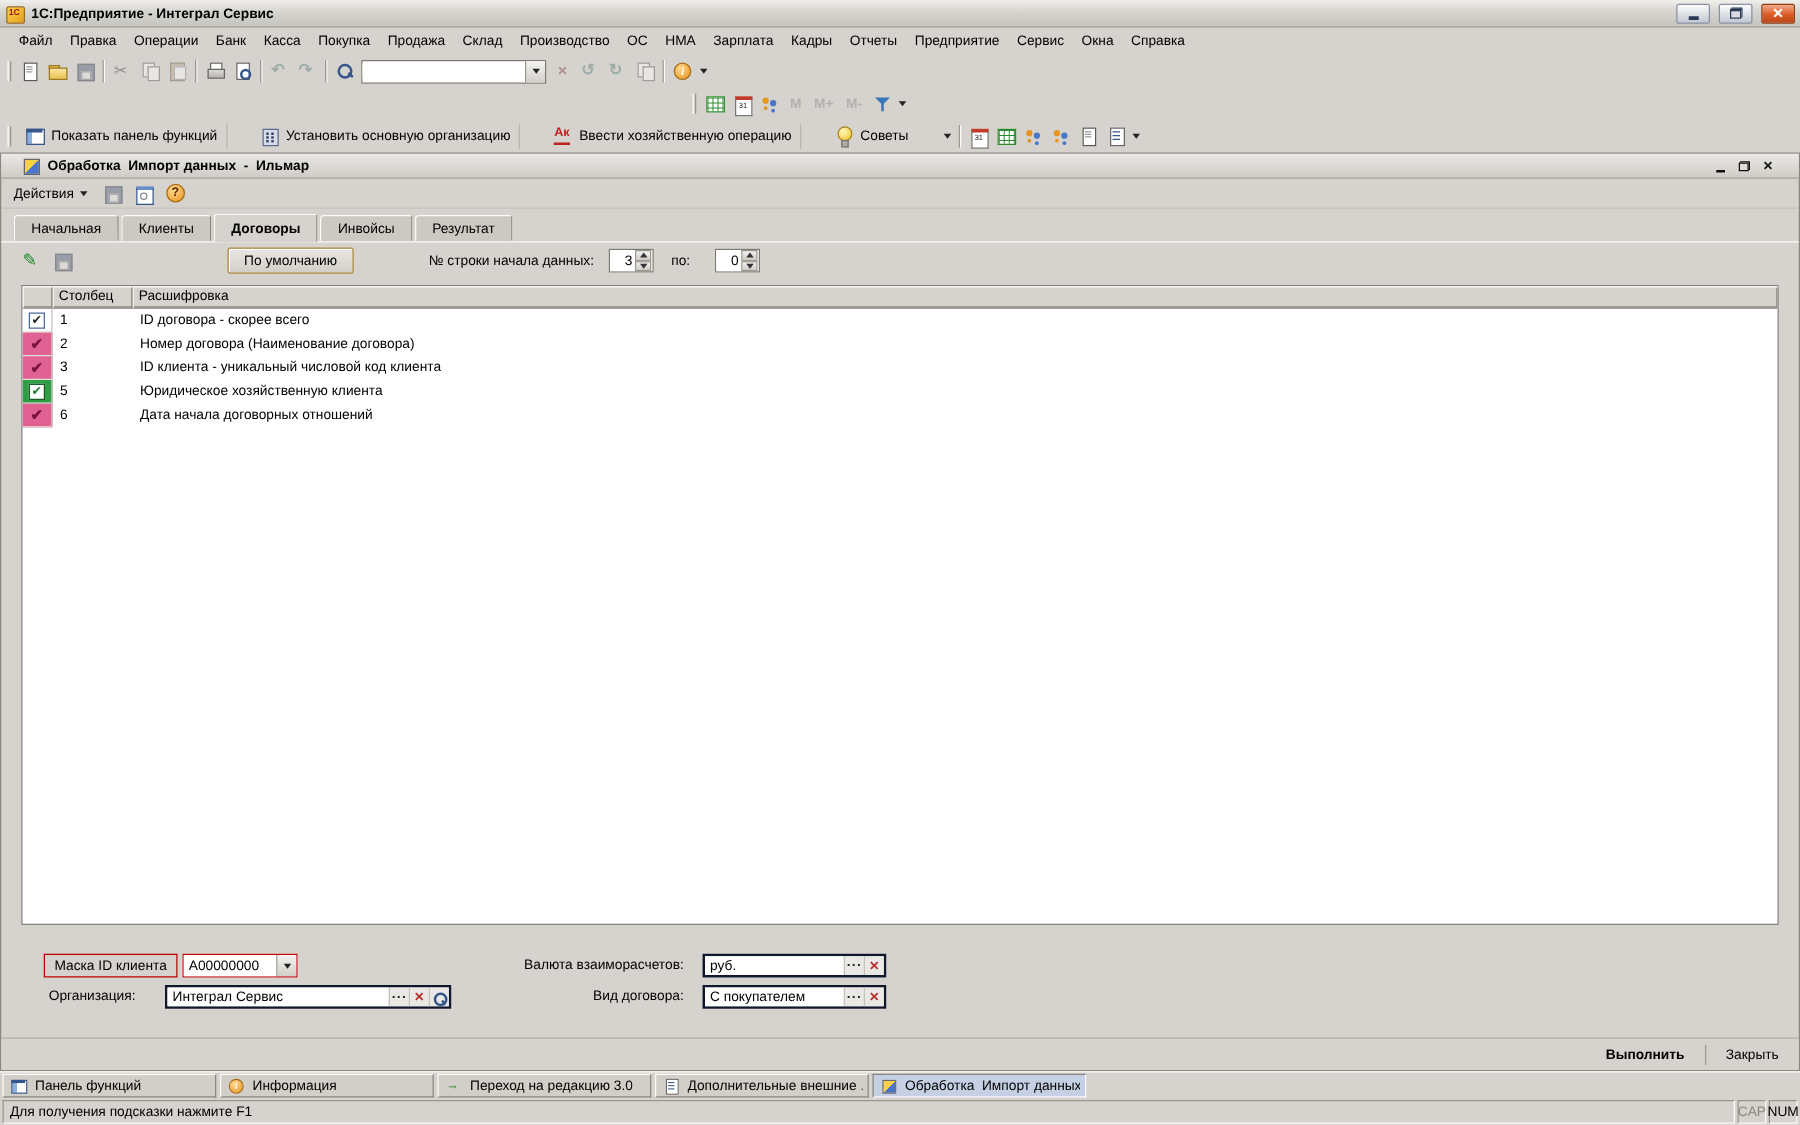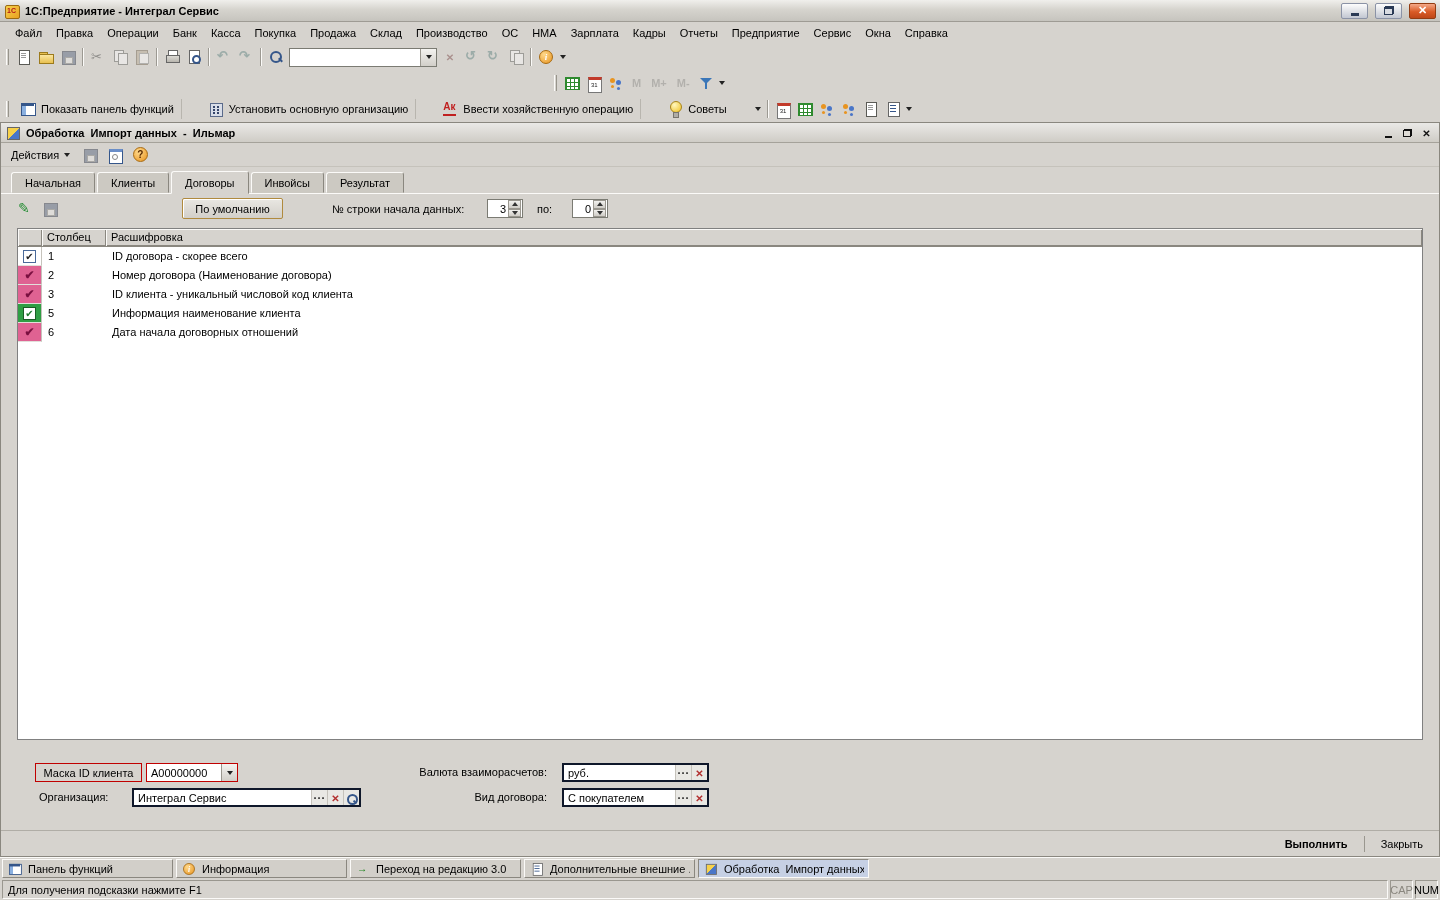--- a/index.html
+++ b/index.html
@@ -98,7 +98,7 @@
 
   
   .mdi{flex:1;display:flex;flex-direction:column;min-height:0;border:1px solid #8a877f;background:#d6d3ce}
-  .mdi-title{height:20px;display:flex;align-items:center;gap:5px;padding:0 4px;font-weight:bold;
+  .mdi-title{height:20px;display:flex;align-items:center;gap:5px;padding:0 16px;font-weight:bold;
     background:linear-gradient(180deg,#eae9e6,#cfccc6);border-bottom:1px solid #a5a29a}
   .mdi-btns{display:flex;gap:2px}
   .mbtn{width:17px;height:14px;display:flex;align-items:center;justify-content:center}

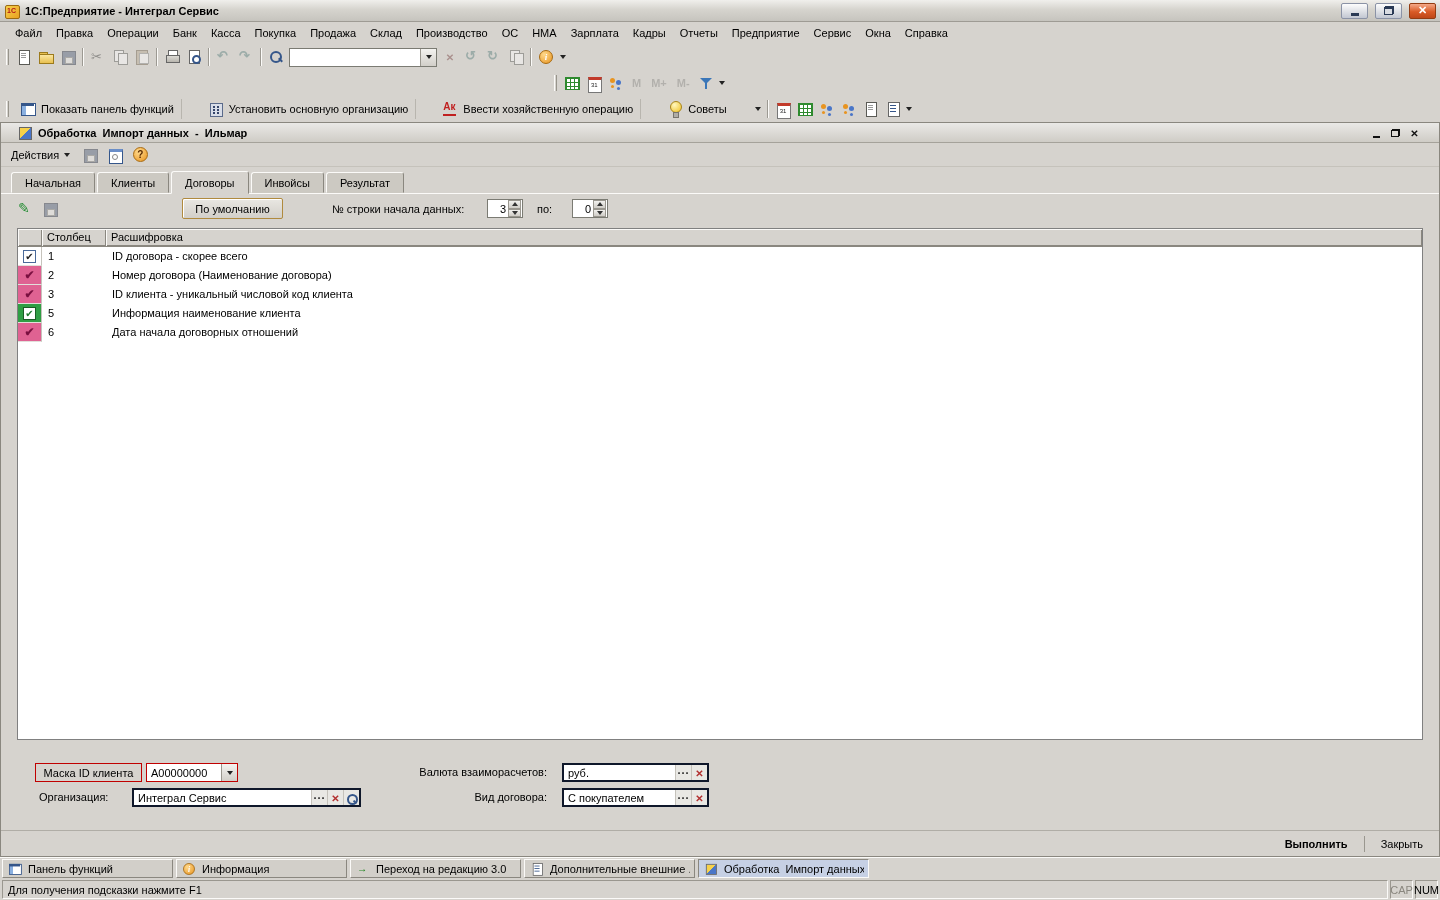--- a/index.html
+++ b/index.html
@@ -114,7 +114,7 @@
   .tabs{height:26px;display:flex;align-items:flex-end;padding:3px 0 0 10px;position:relative;z-index:2}
   .tab{height:21px;display:flex;align-items:center;padding:0 13px;background:#ccc9c2;margin-right:2px;
     border:1px solid;border-color:#fbfaf8 #8a877f transparent #fbfaf8;border-radius:3px 3px 0 0}
-  .tab.active{height:23px;background:#d6d3ce;font-weight:normal;margin-bottom:-1px}
+  .tab.active{height:23px;background:#d6d3ce;font-weight:bold;margin-bottom:-1px}
 
   .panel{flex:1;position:relative;border-top:1px solid #fbfaf8;min-height:0}
   .lbl{position:absolute;white-space:nowrap}

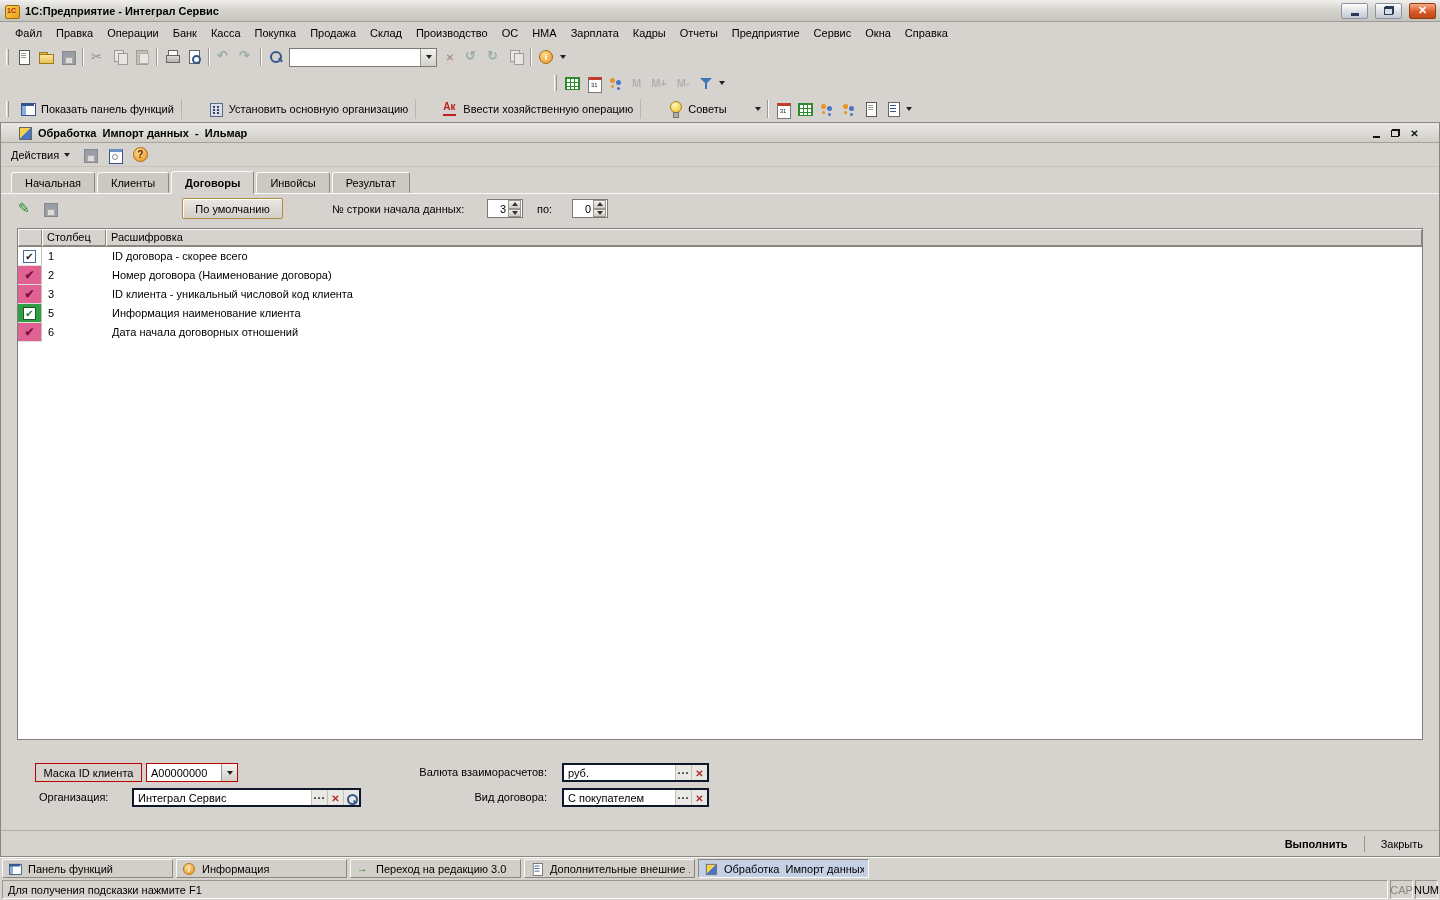--- a/index.html
+++ b/index.html
@@ -421,7 +421,7 @@
           <span>По умолчанию</span>
         </span>
 
-      <span class="lbl" style="left:331px;top:9px">№ строки начала данных:</span>
+      <span class="lbl" style="left:342px;top:9px">№ строки начала данных:</span>
       <span class="spin" style="left:486px;top:5px">
         <input value="3" style="">
         <span class="spin-btns">

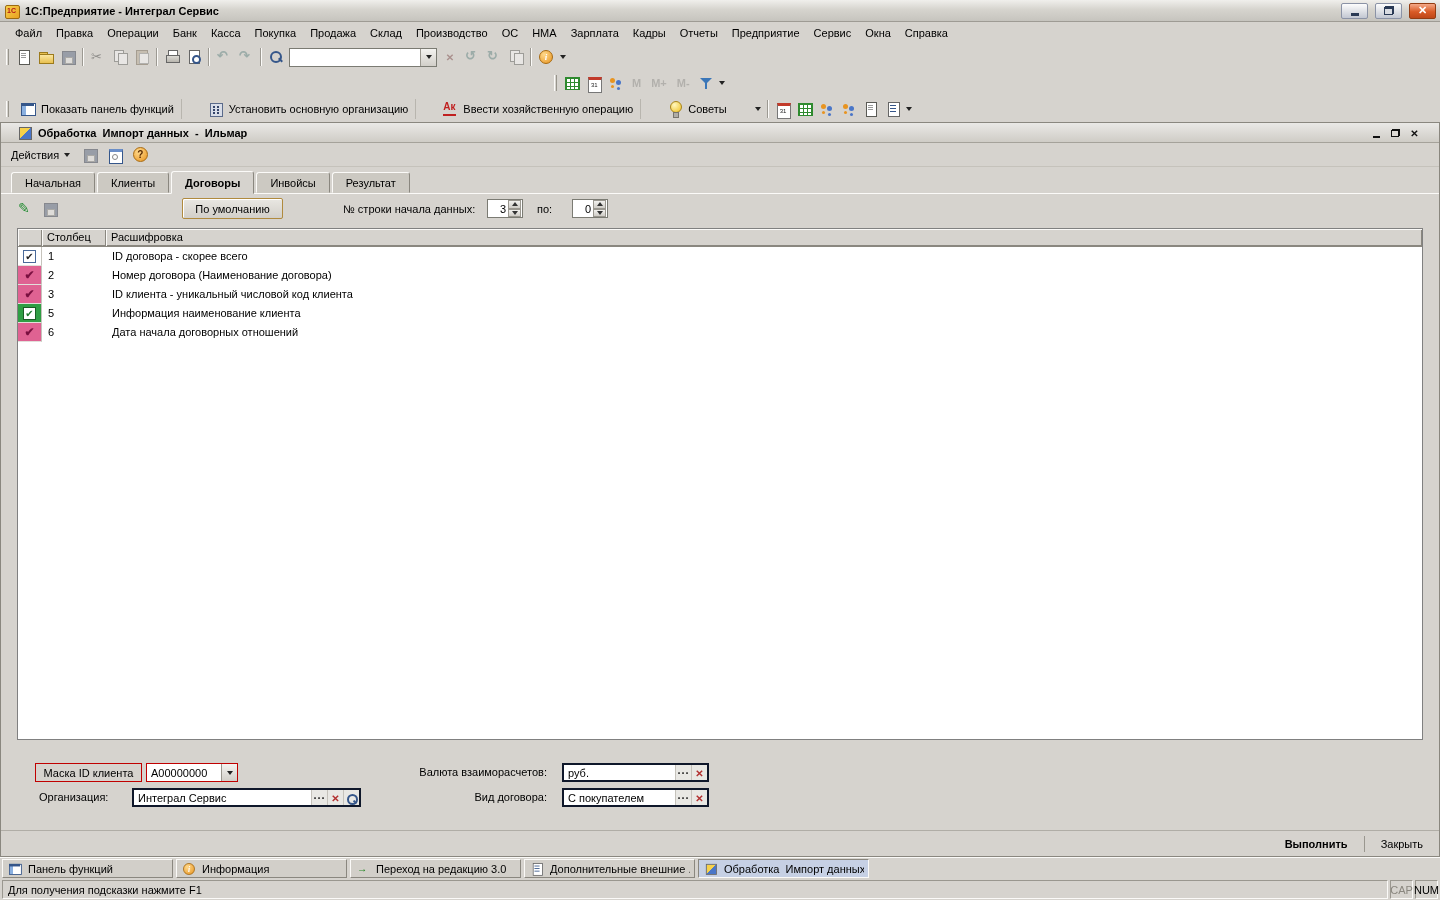--- a/index.html
+++ b/index.html
@@ -483,7 +483,7 @@
                 </span>
               </span>
               <span class="gcell col">5</span>
-              <span class="gcell desc">Информация наименование клиента</span>
+              <span class="gcell desc">Юридическое хозяйственную клиента</span>
             </div>
 
             <div class="grow">

